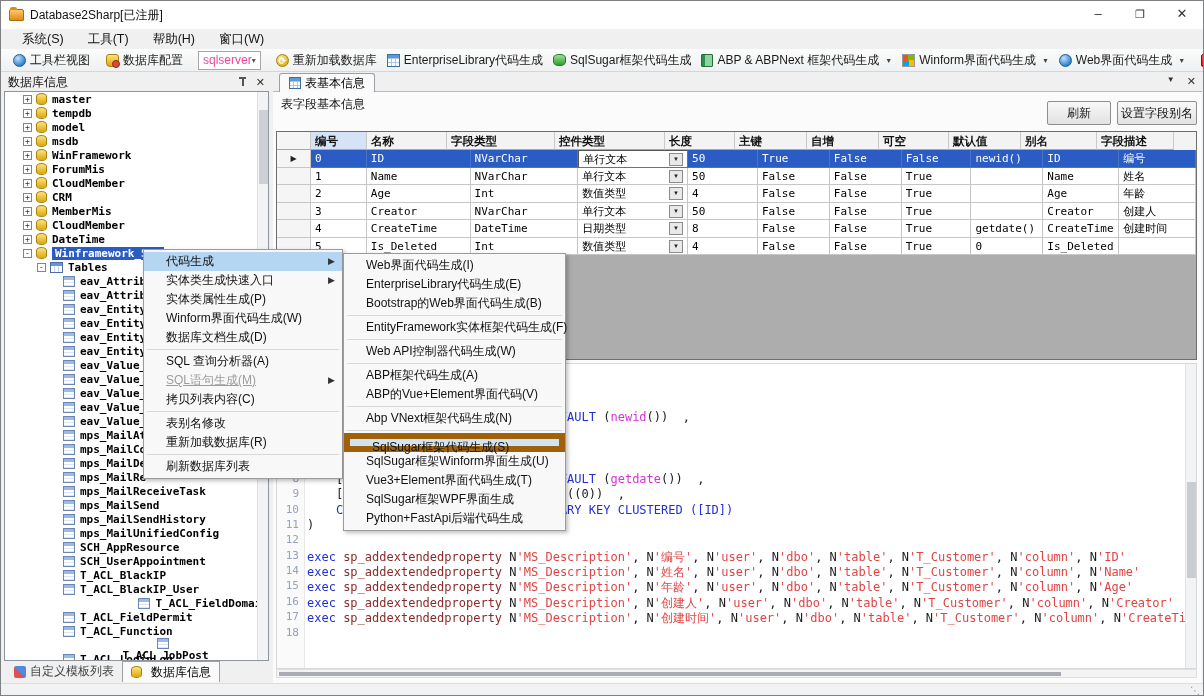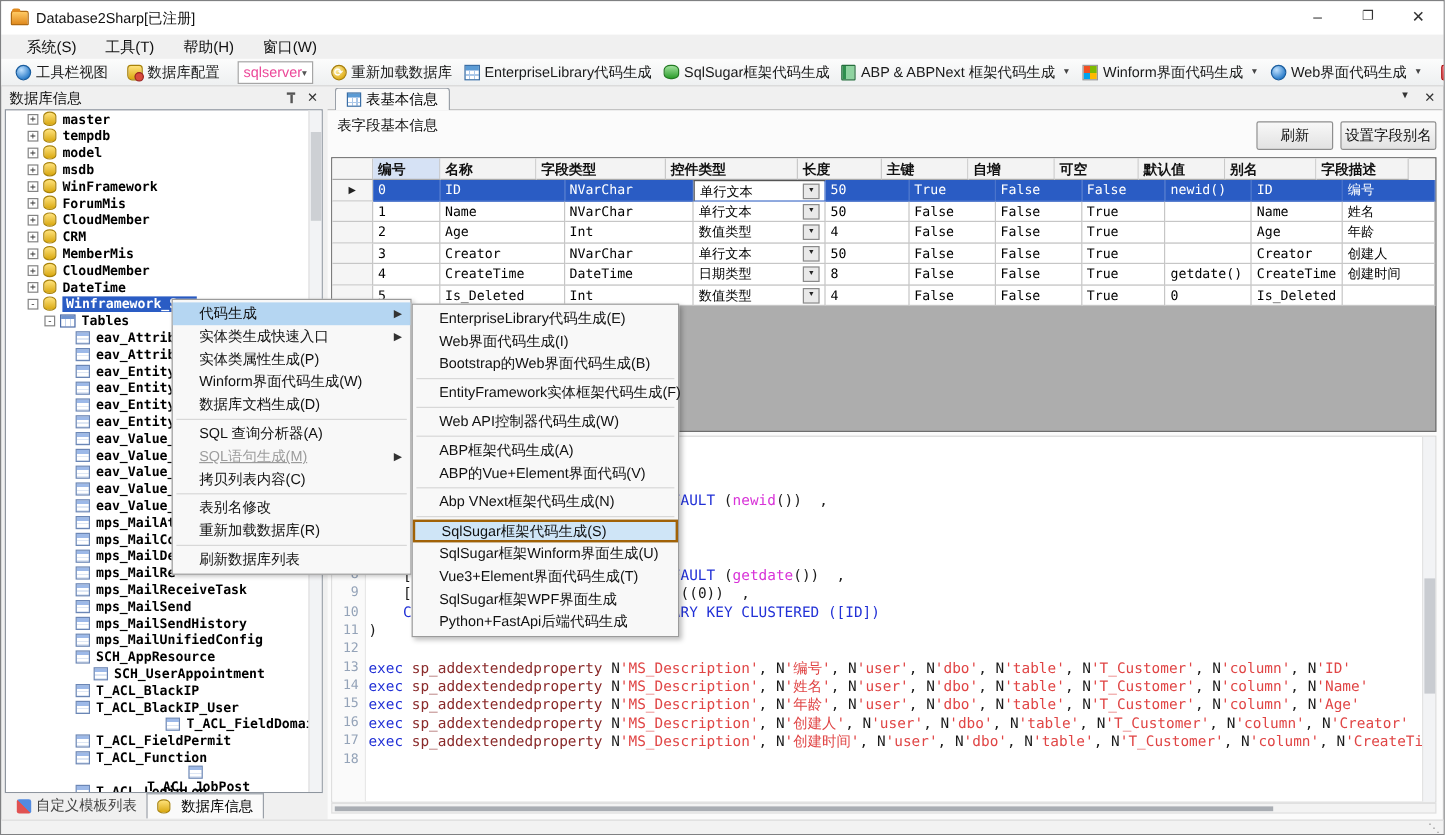--- a/index.html
+++ b/index.html
@@ -608,8 +608,8 @@
       <div class="cm-item">刷新数据库列表</div>
     </div>
   <div class="cmenu" id="menu2">
+      <div class="cm-item">Web界面代码生成(I)</div>
       <div class="cm-item">EnterpriseLibrary代码生成(E)</div>
-      <div class="cm-item">Web界面代码生成(I)</div>
       <div class="cm-item">Bootstrap的Web界面代码生成(B)</div>
       <div class="cm-sep"></div>
       <div class="cm-item">EntityFramework实体框架代码生成(F)</div>

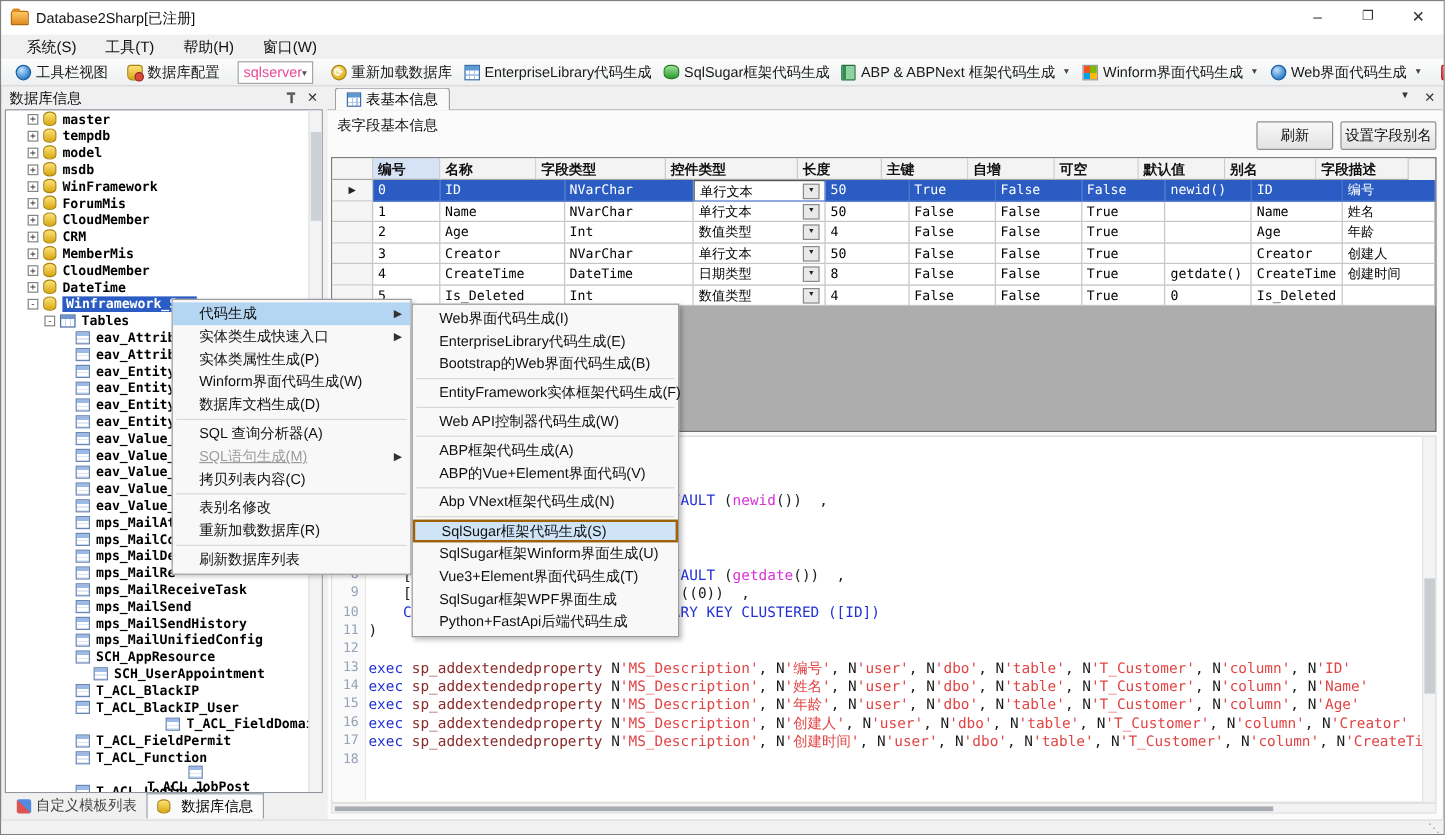--- a/index.html
+++ b/index.html
@@ -123,7 +123,7 @@
        padding:2px 0;z-index:60;}
   .cm-item{height:19px;line-height:19px;font-size:12px;color:#111;padding:0 24px 0 22px;position:relative;white-space:nowrap;}
   .cm-item.hl{background:#b5d6f2;}
-  .cm-item.hl2{background:#cfe5f7;border:2px solid #a16207;line-height:17px;}
+  .cm-item.hl2{background:#cfe5f7;border:6px solid #a16207;line-height:17px;}
   .cm-item.dis{color:#9c9c9c;text-decoration:underline;}
   .cm-arrow{position:absolute;right:7px;top:0;font-size:9px;color:#333;}
   .cm-sep{height:1px;background:#d8d8d8;margin:2px 3px;}

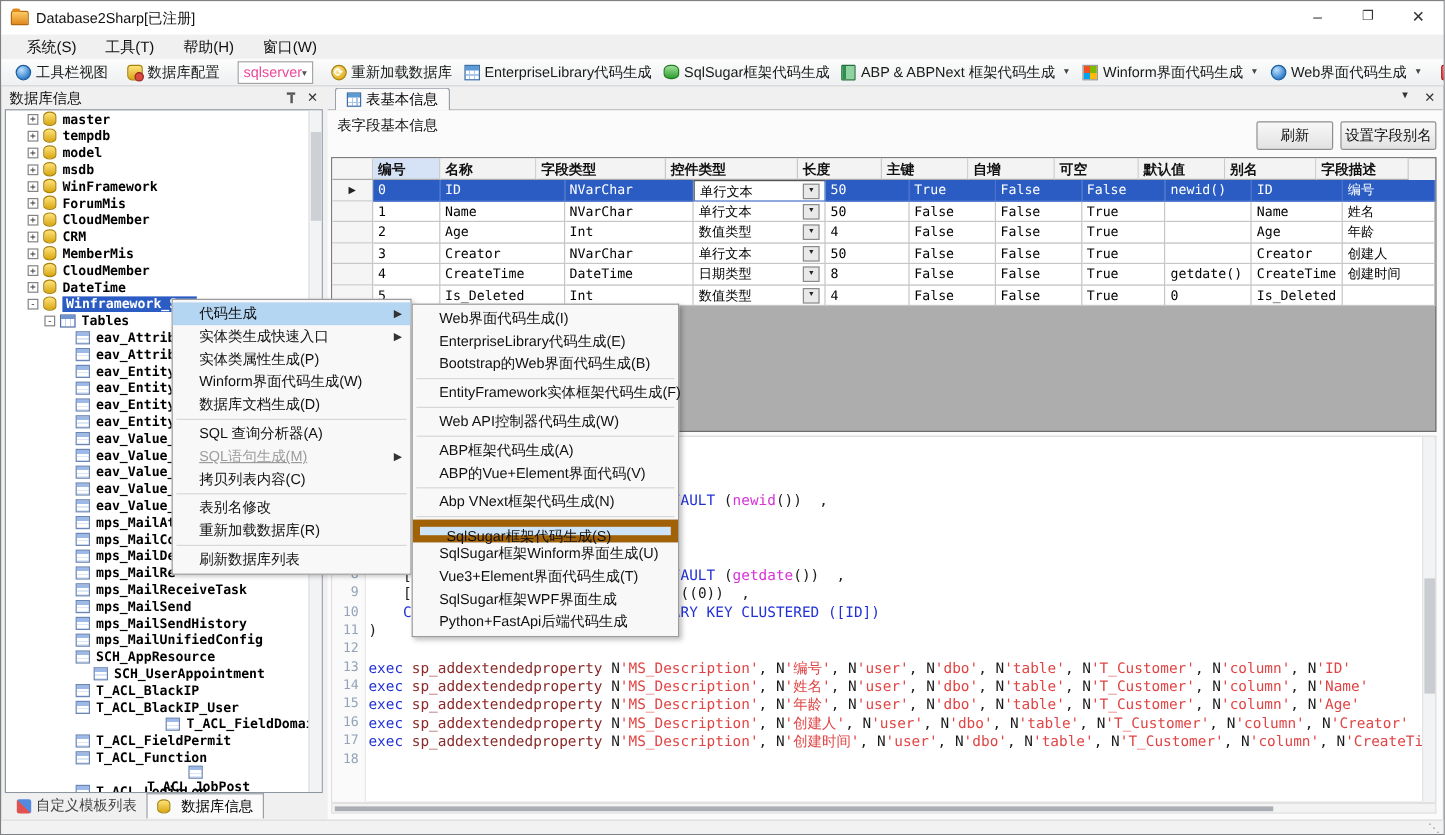--- a/index.html
+++ b/index.html
@@ -354,7 +354,7 @@
           <span class="ic-tree-table"></span>
           <span>SCH_AppResource</span>
         </div>
-        <div class="tree-row" style="padding-left: 28px; margin-left: 45px;">
+        <div class="tree-row" style="padding-left: 58px;">
           <span class="ic-tree-table"></span>
           <span>SCH_UserAppointment</span>
         </div>

